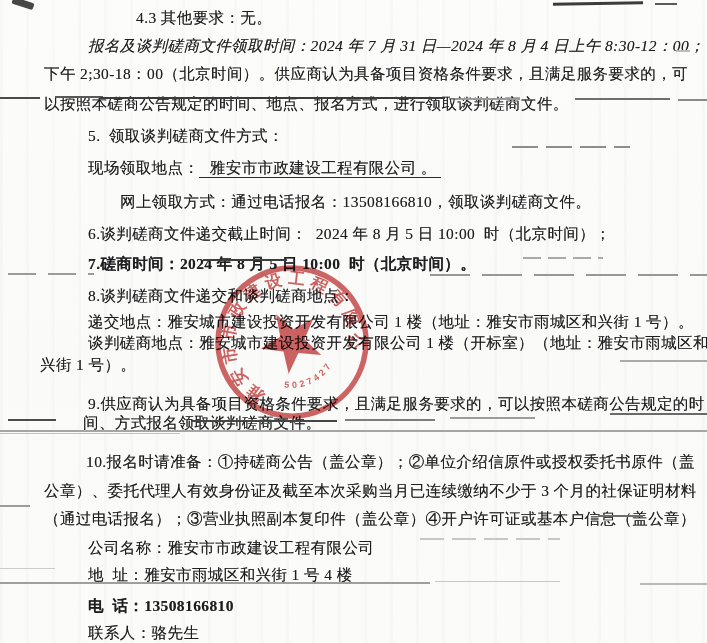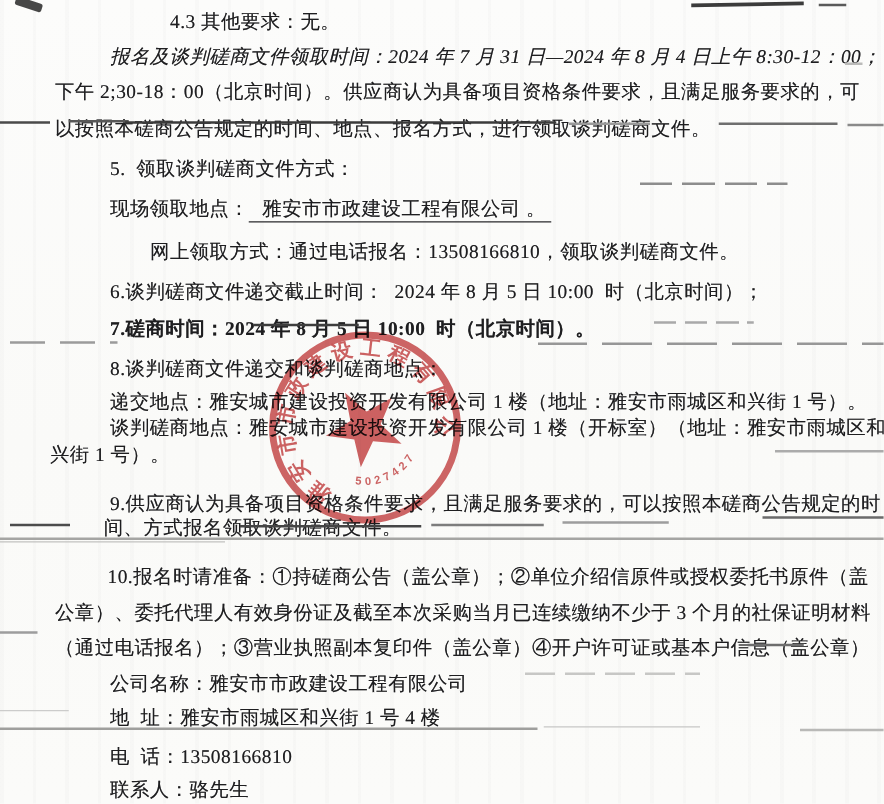--- a/index.html
+++ b/index.html
@@ -41,7 +41,7 @@
   .ln16{top:509px;left:44px;}
   .ln17{top:538px;left:88px;}
   .ln18{top:565px;left:88px;}
-  .ln19{top:596px;left:88px;}
+  .ln19{top:596px;left:88px;font-weight:bold;}
   .ln20{top:623px;left:88px;}
 
   

